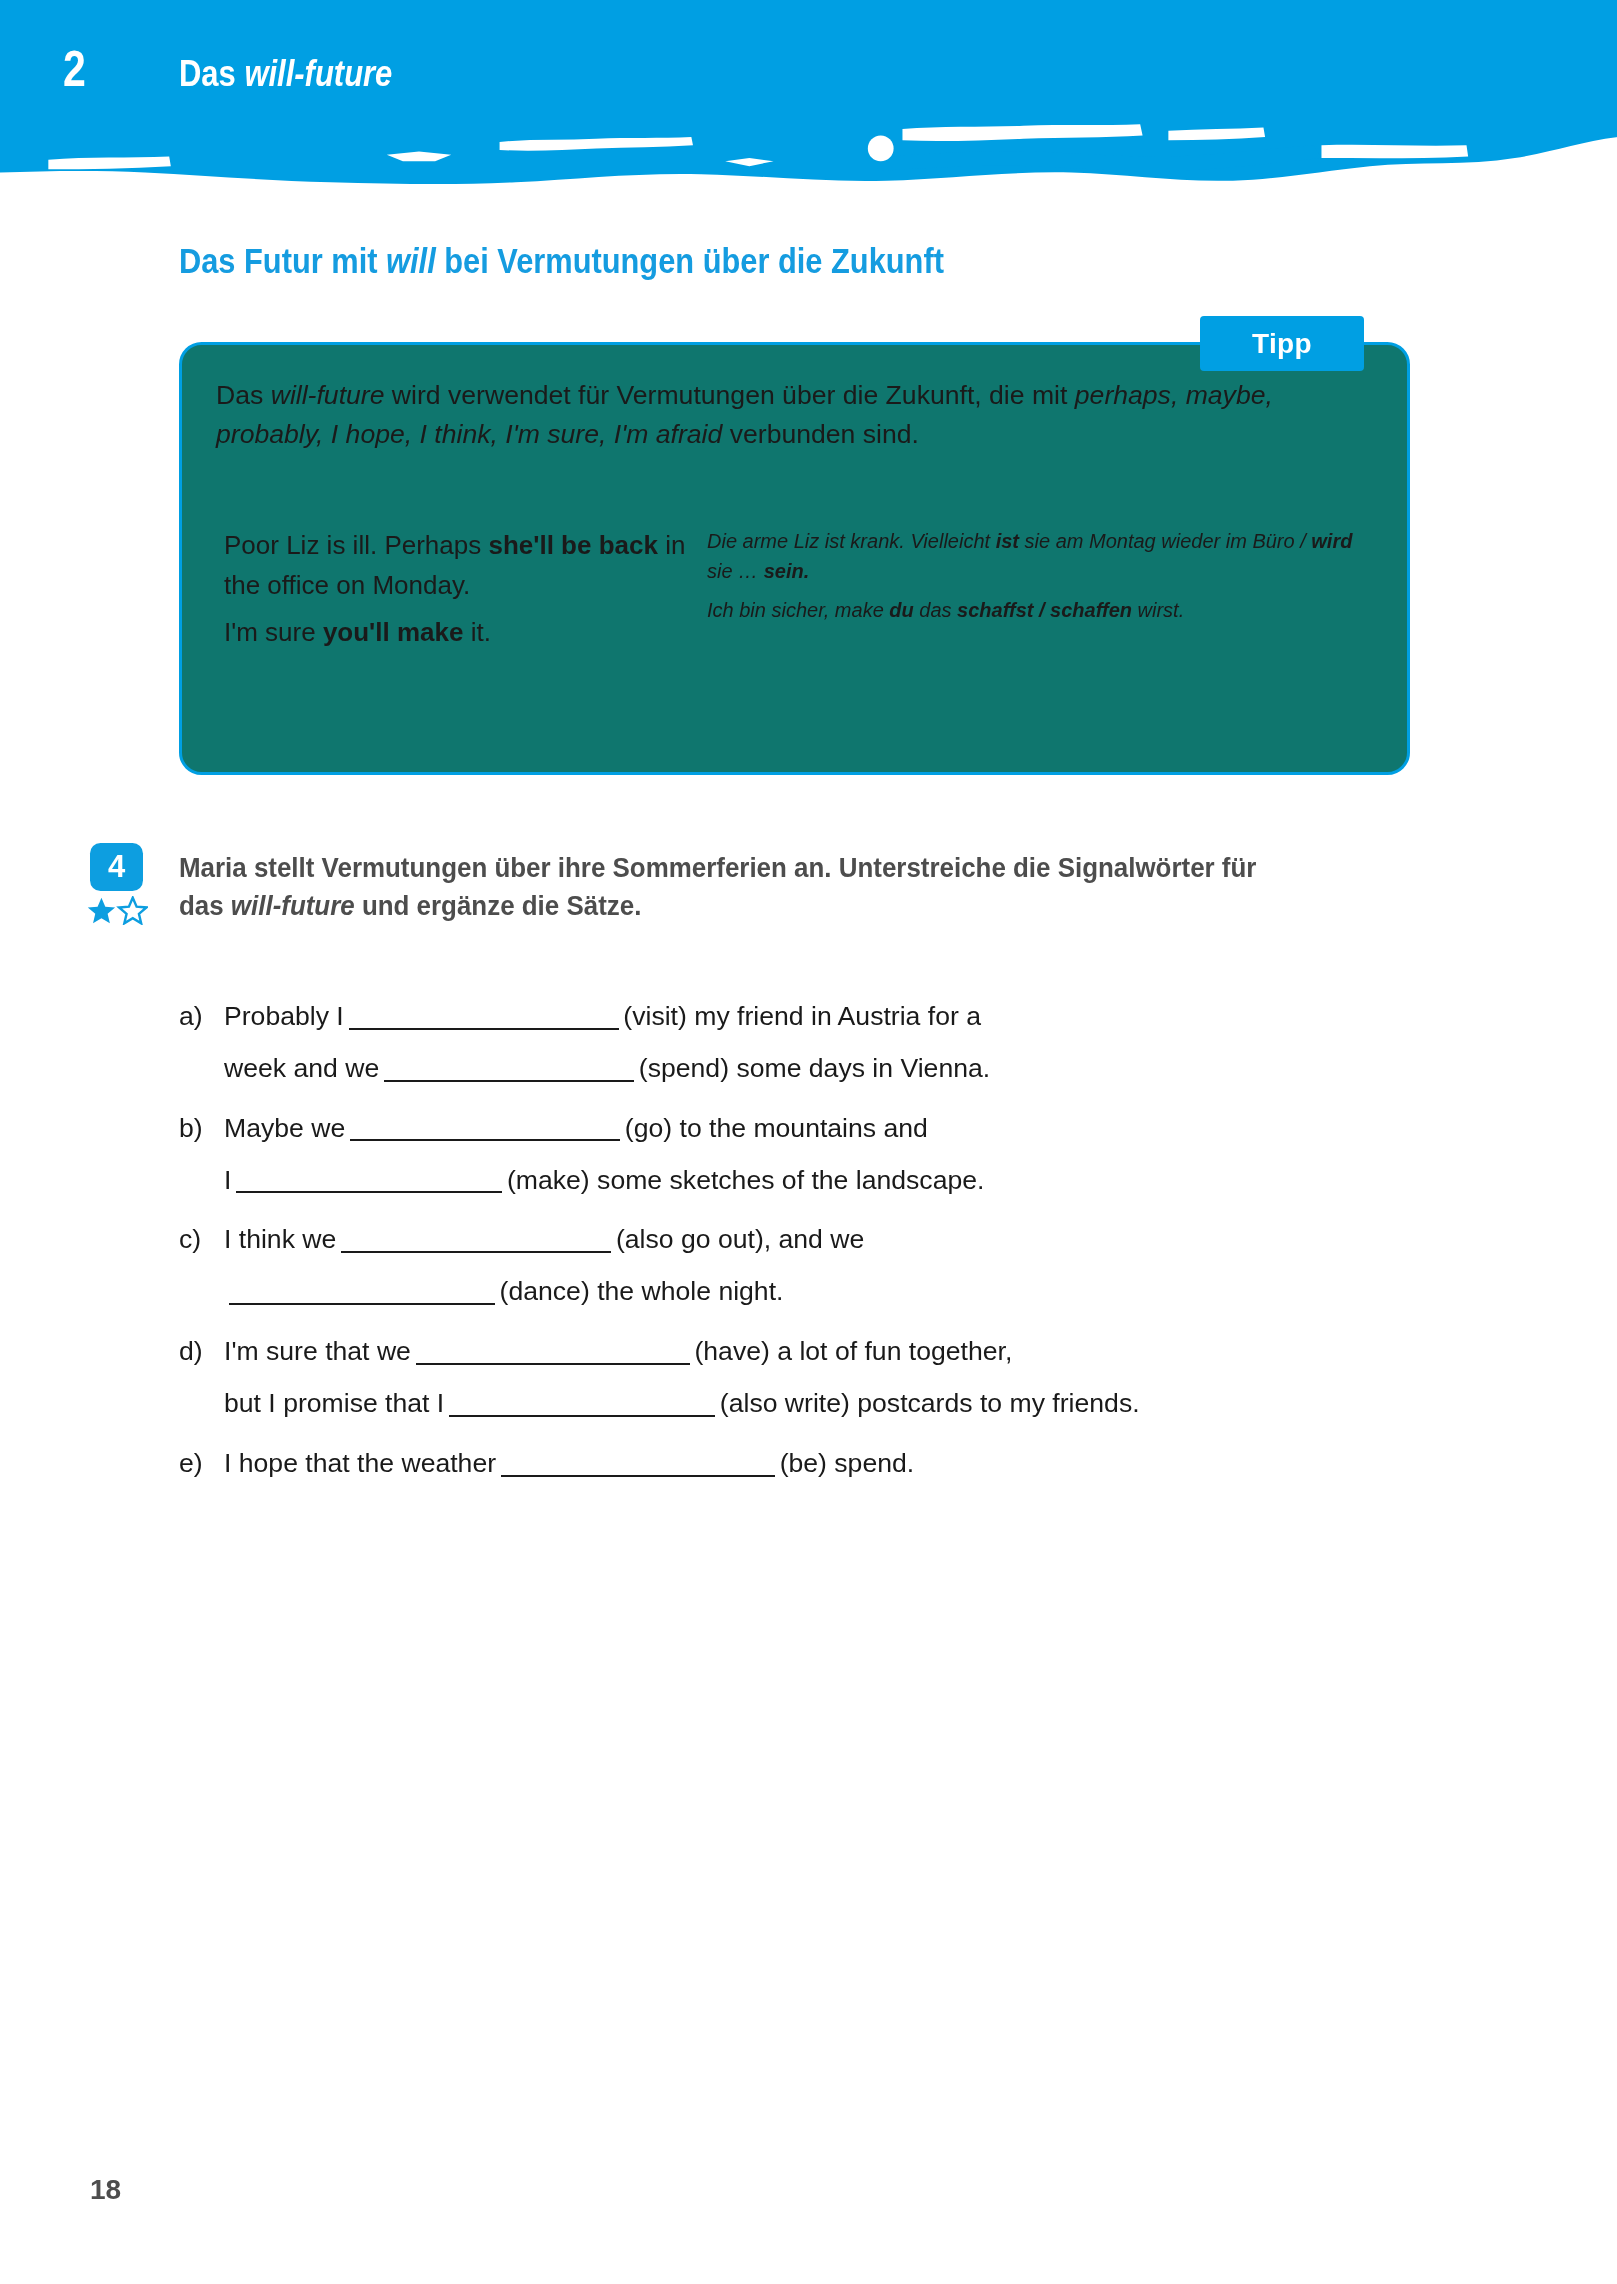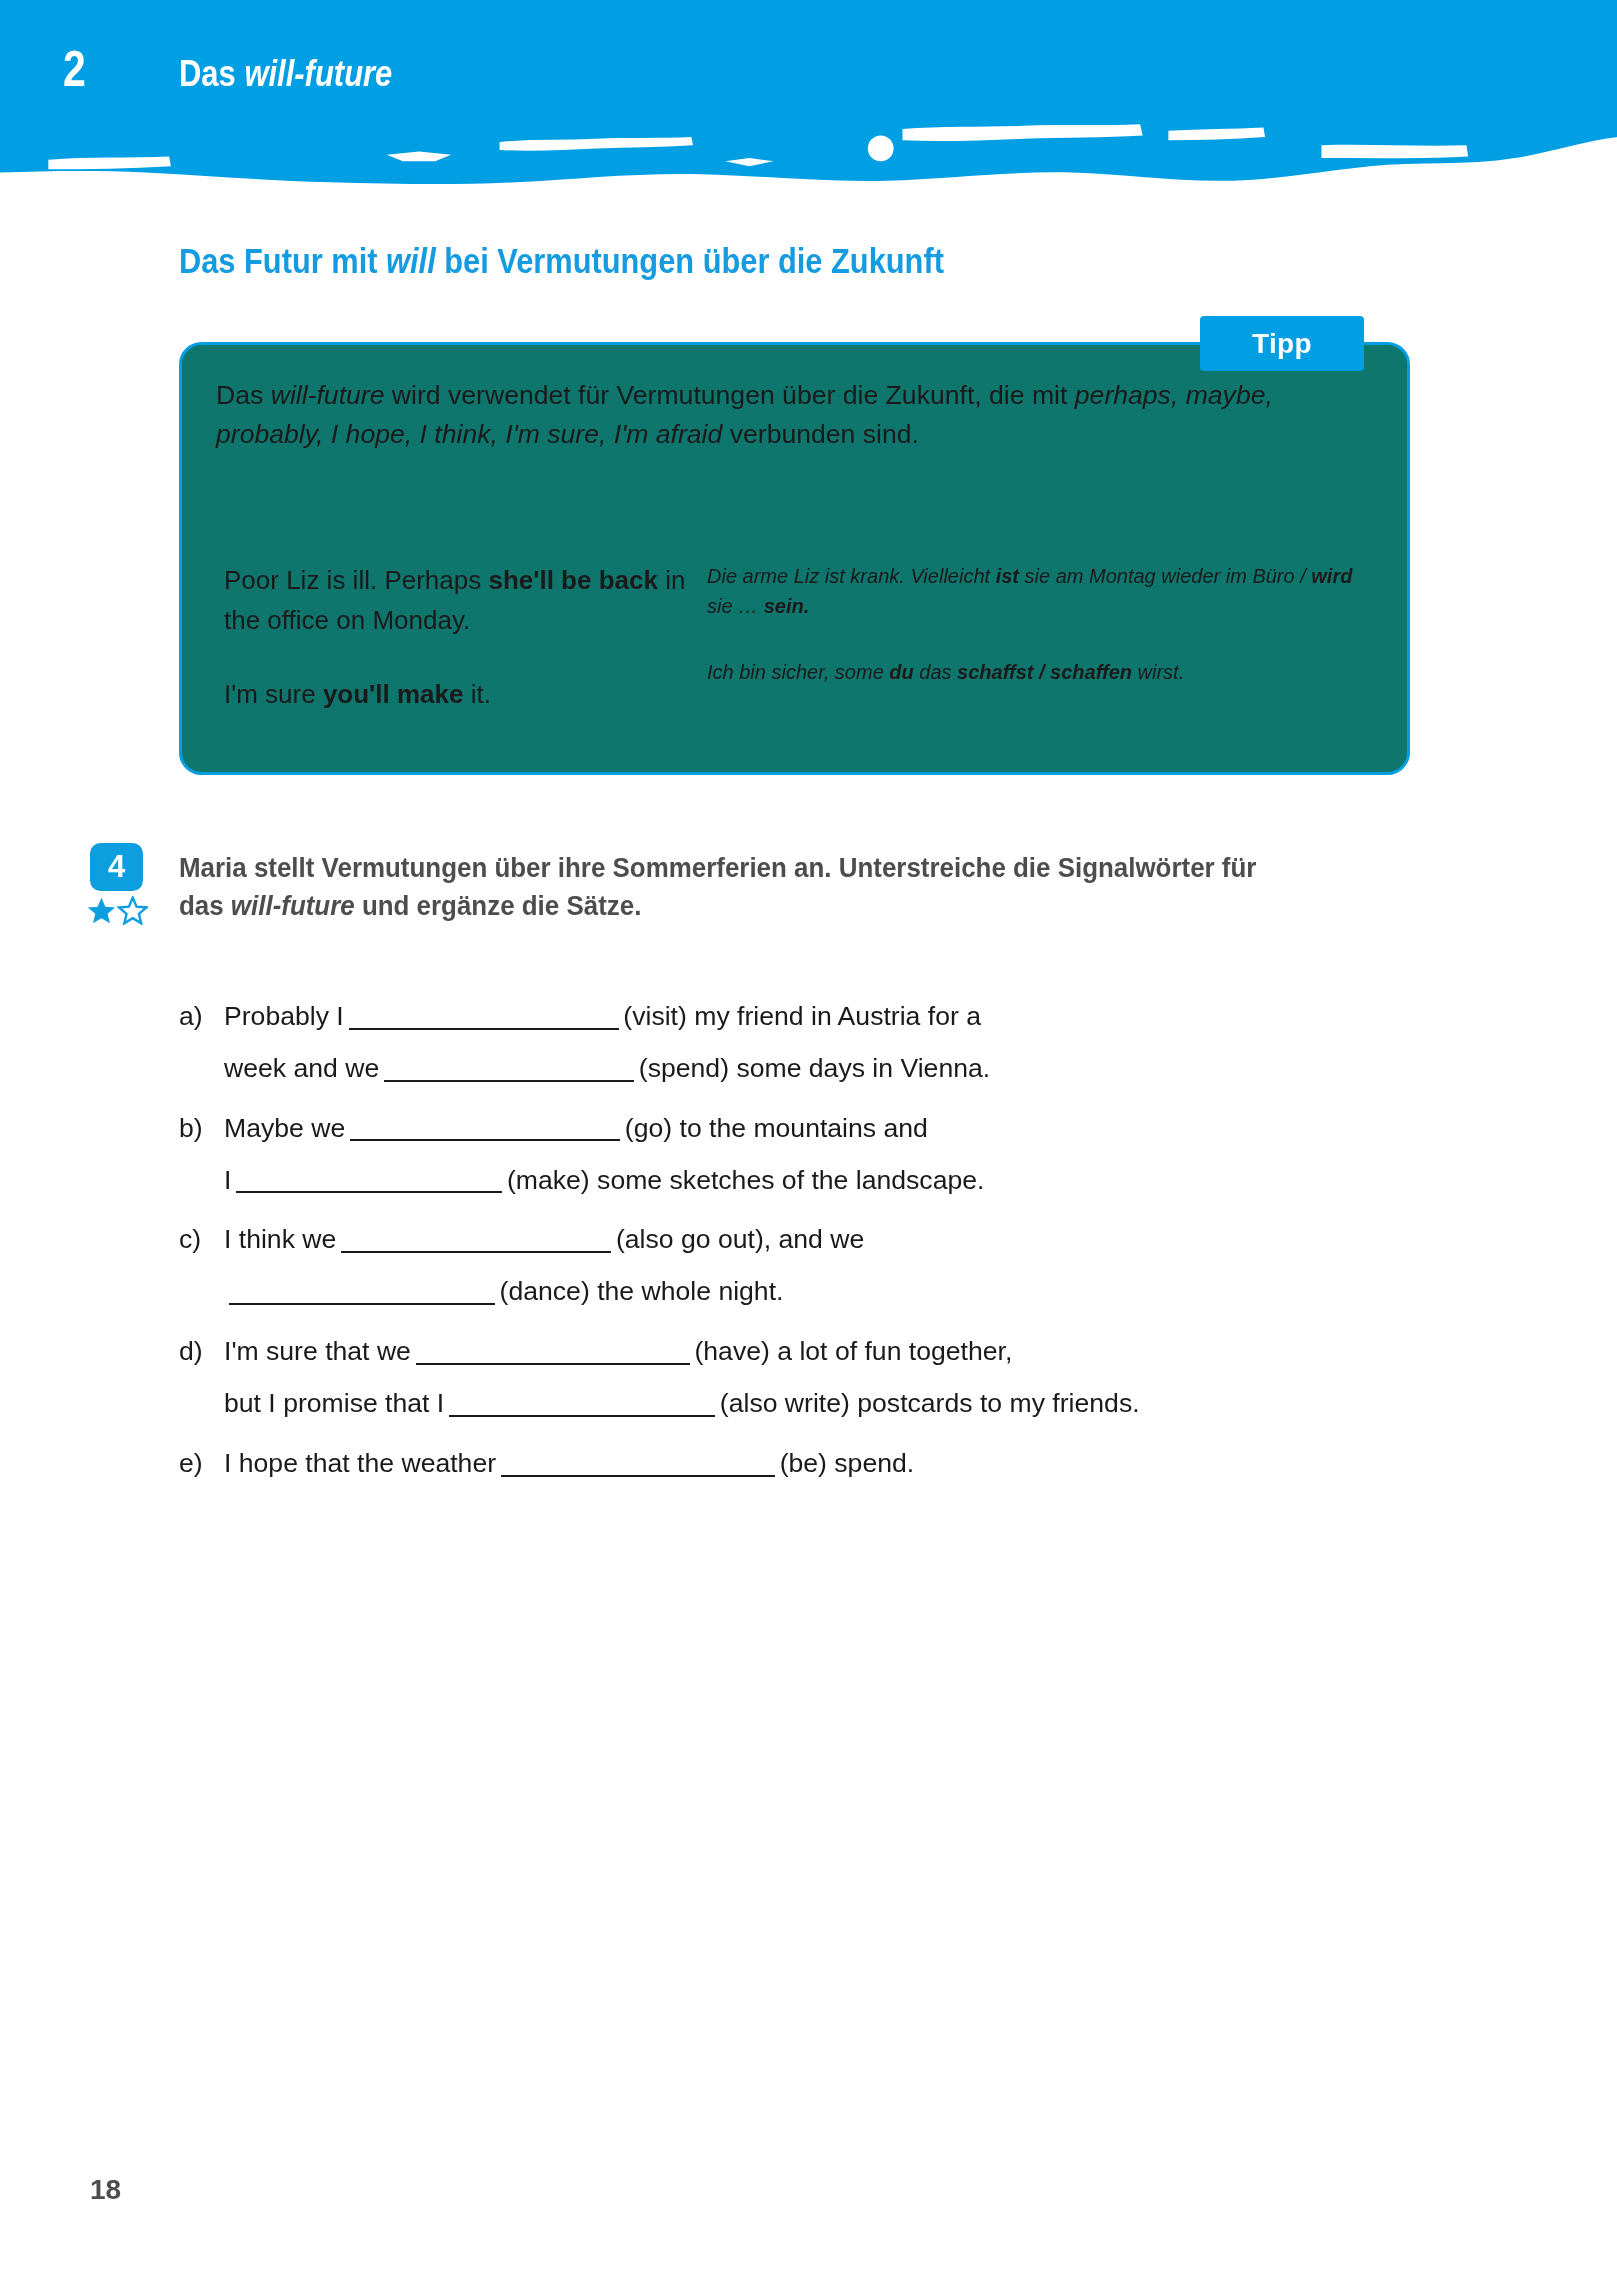--- a/index.html
+++ b/index.html
@@ -135,7 +135,7 @@
     box-sizing: border-box;
   }
   .tipp-col-en b, .tipp-col-de b { font-weight: bold; }
-  .tipp-line { margin-bottom: 8px; margin-top: 35px; }
+  .tipp-line { margin-bottom: 8px; }
   .tipp-line:last-child { margin-bottom: 0; }
 
   

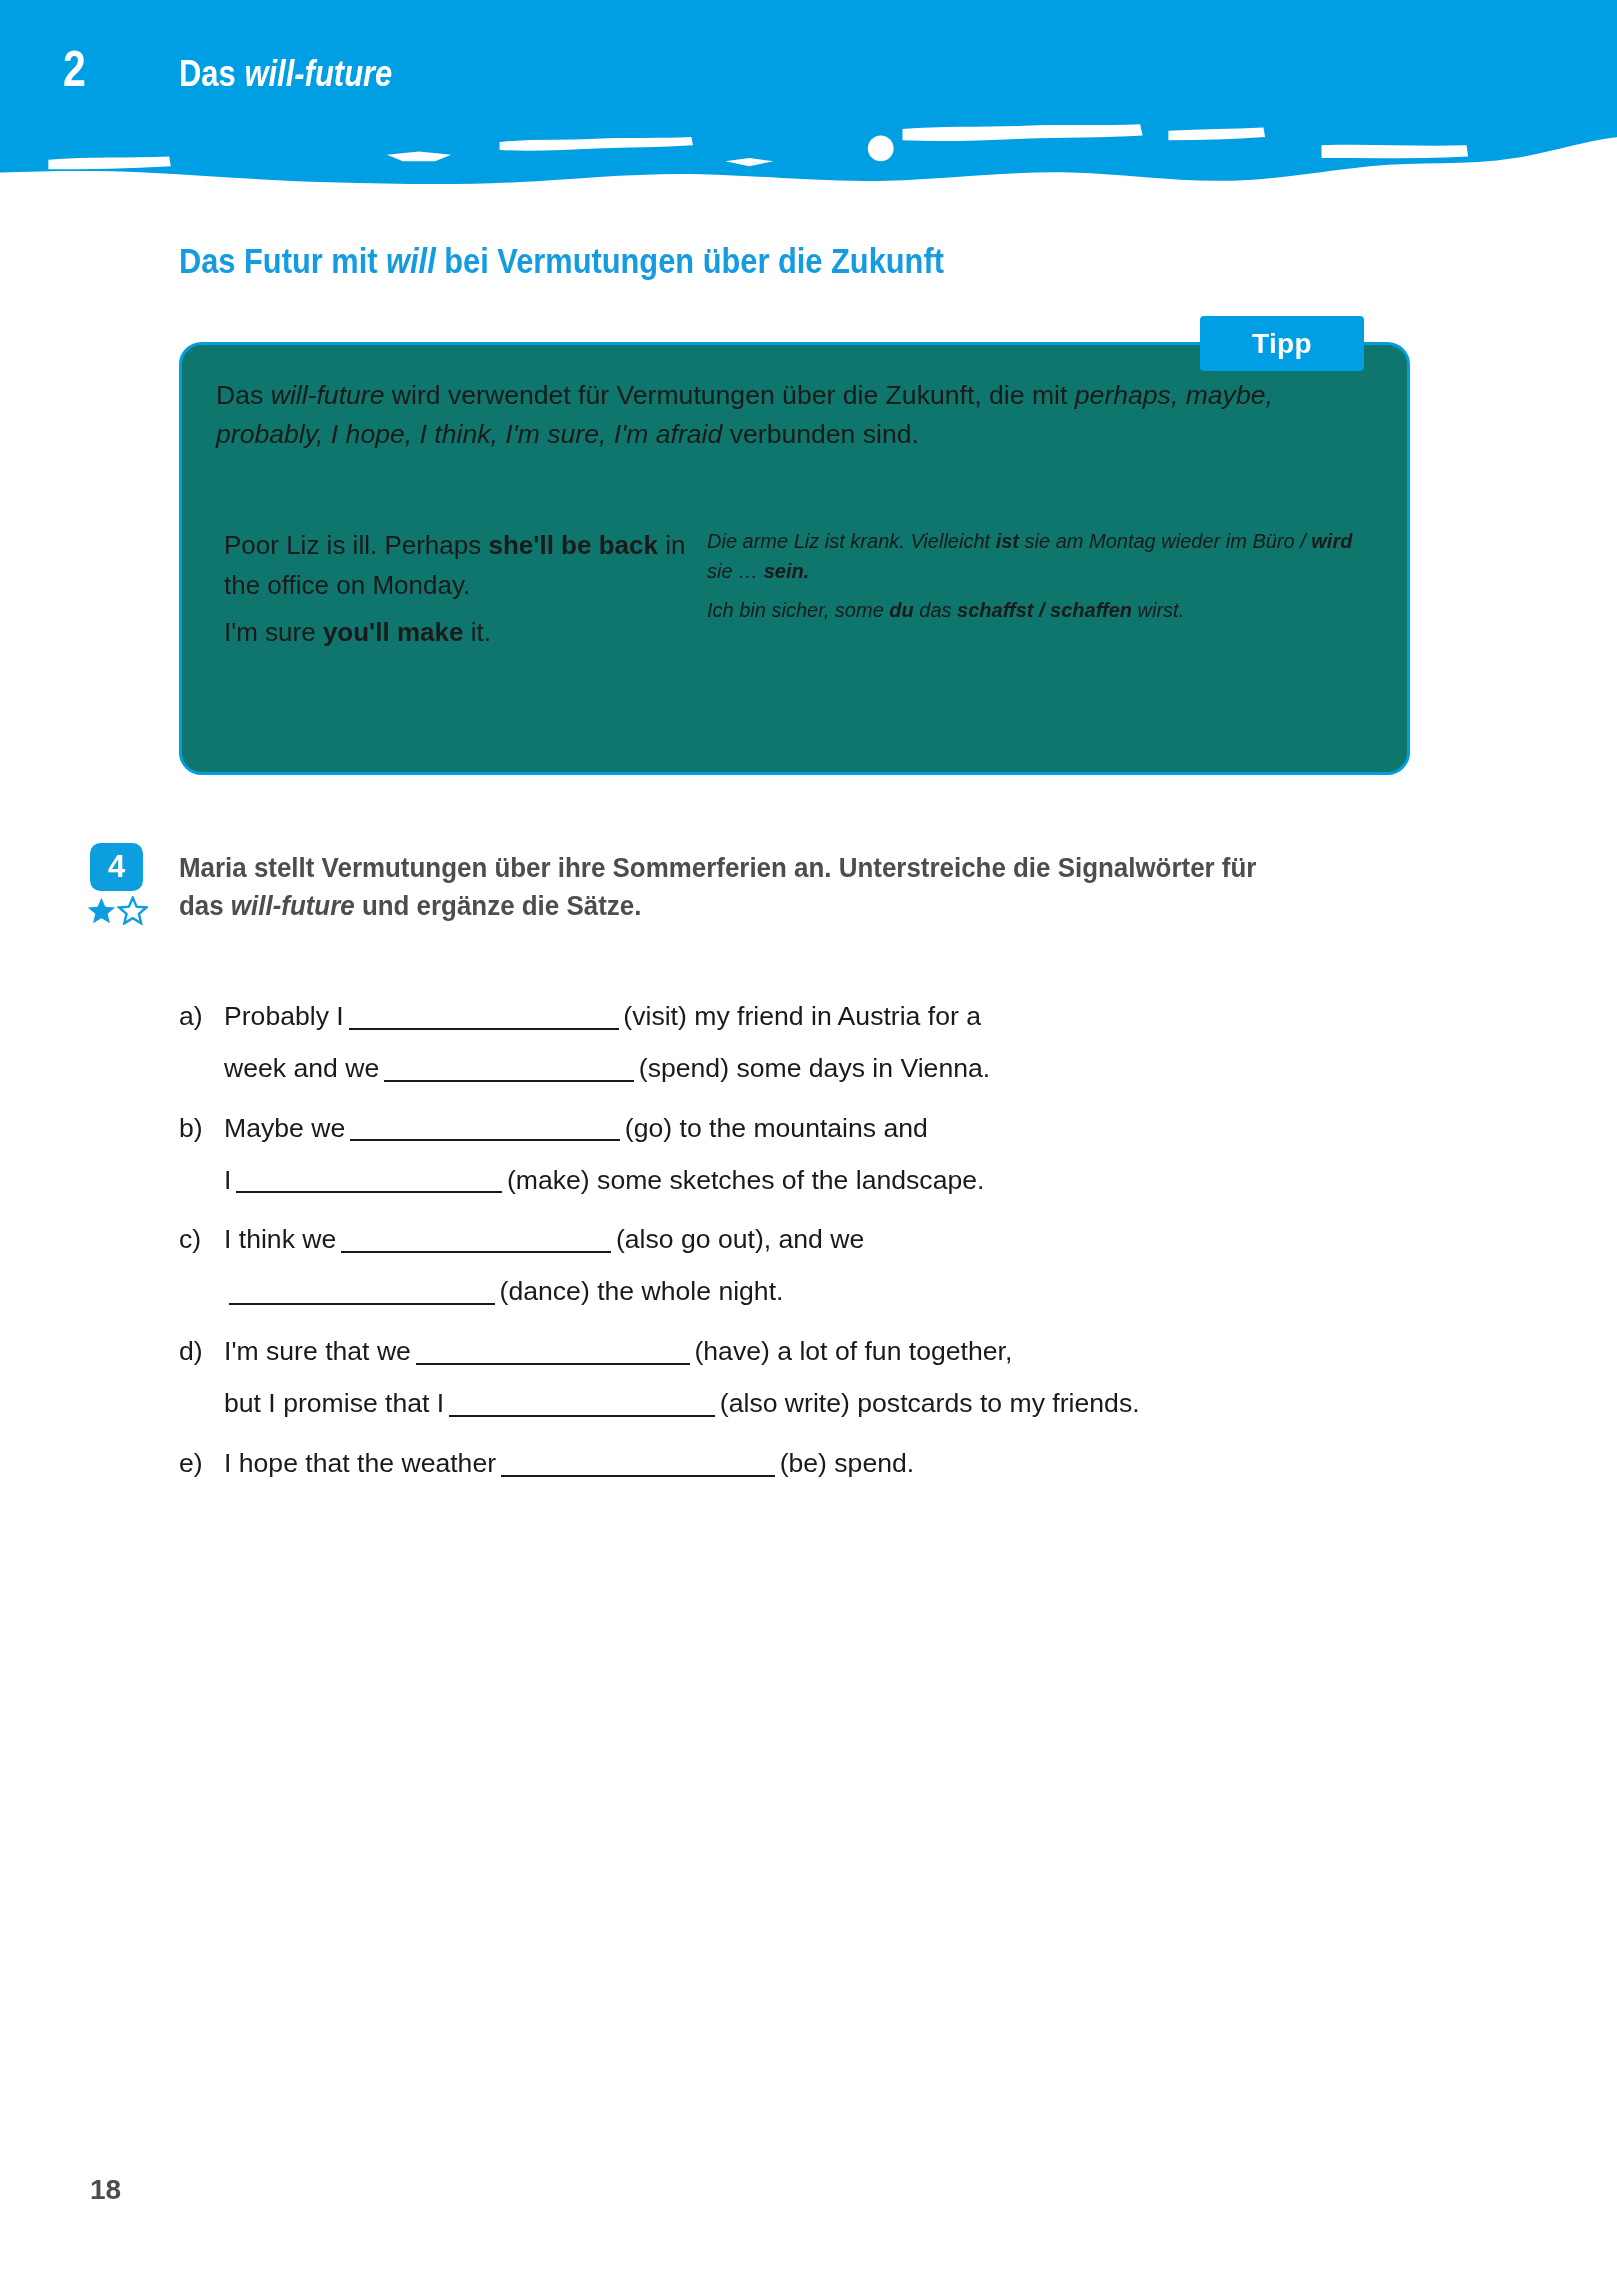--- a/index.html
+++ b/index.html
@@ -271,7 +271,7 @@
     </div>
     <div class="tipp-col-de">
       <div class="tipp-line"><span>Die arme Liz ist krank. Vielleicht </span><b>ist</b><span> sie am Montag wieder im Büro / </span><b>wird</b><span> sie … </span><b>sein.</b></div>
-      <div class="tipp-line"><span>Ich bin sicher, some </span><b>du</b><span> das </span><b>schaffst / schaffen</b><span> wirst.</span></div>
+      <div class="tipp-line"><span>Ich bin sicher, make </span><b>du</b><span> das </span><b>schaffst / schaffen</b><span> wirst.</span></div>
     </div>
   </div>
 </div>

